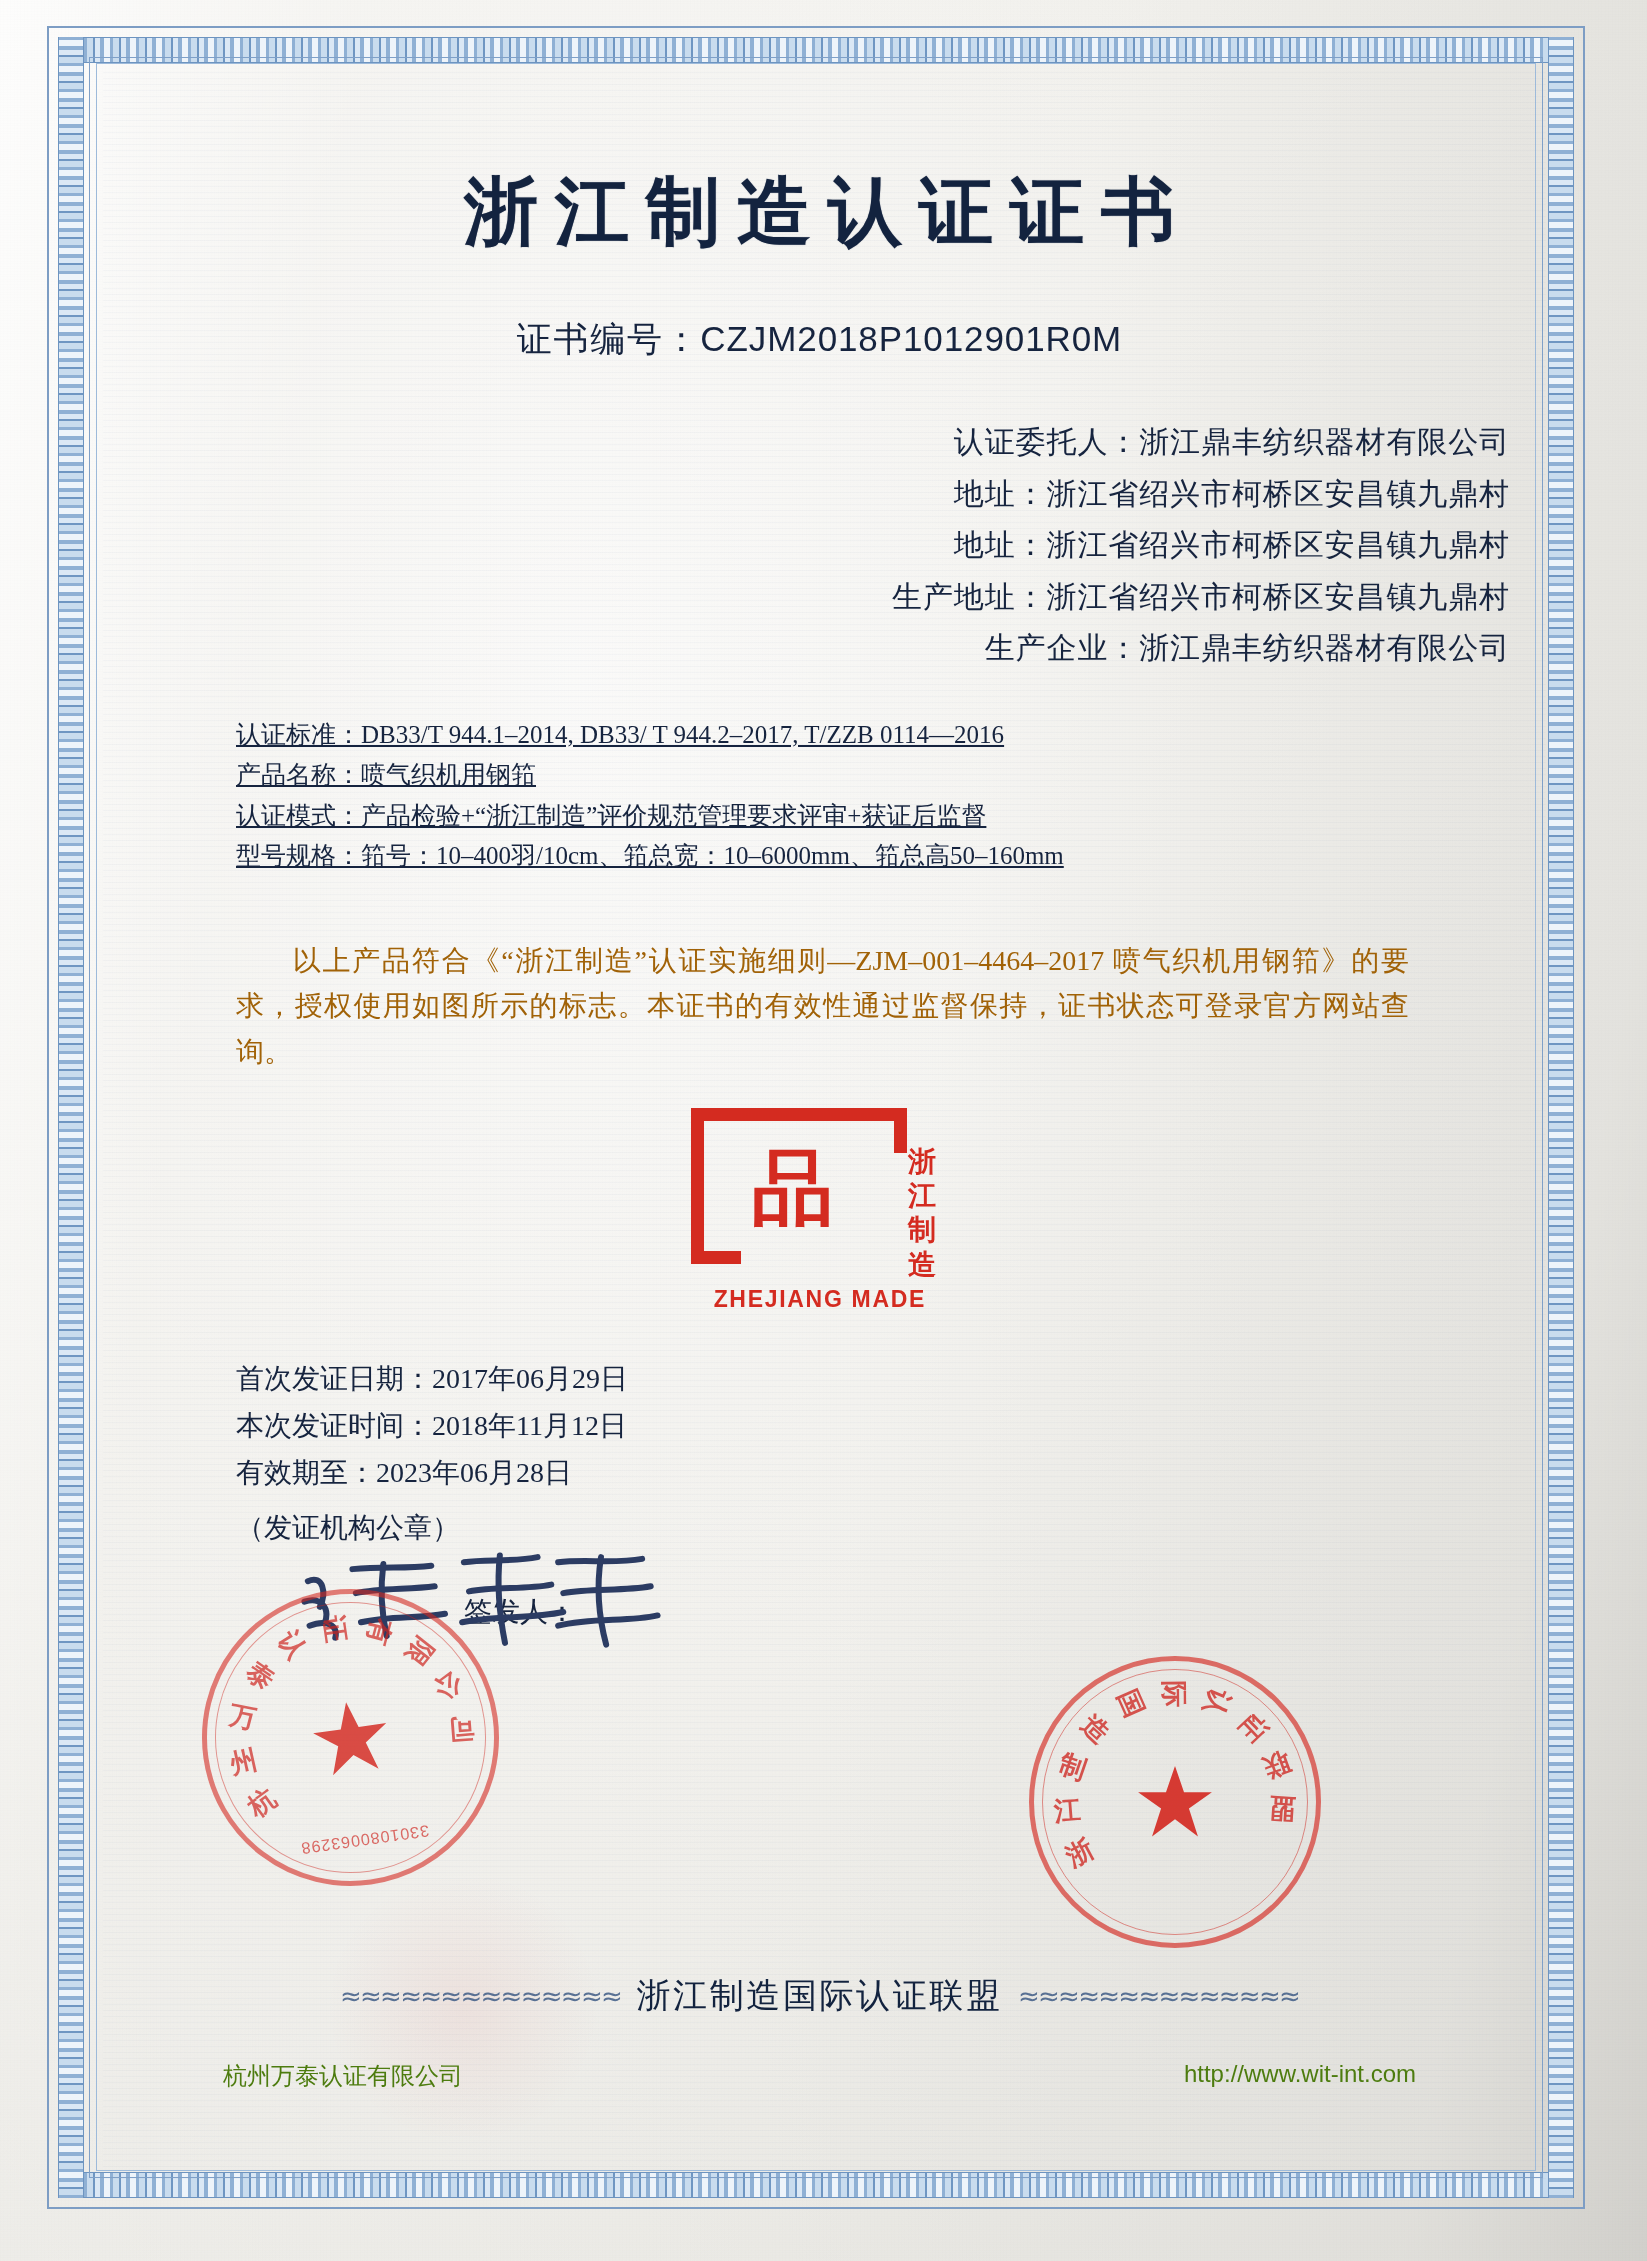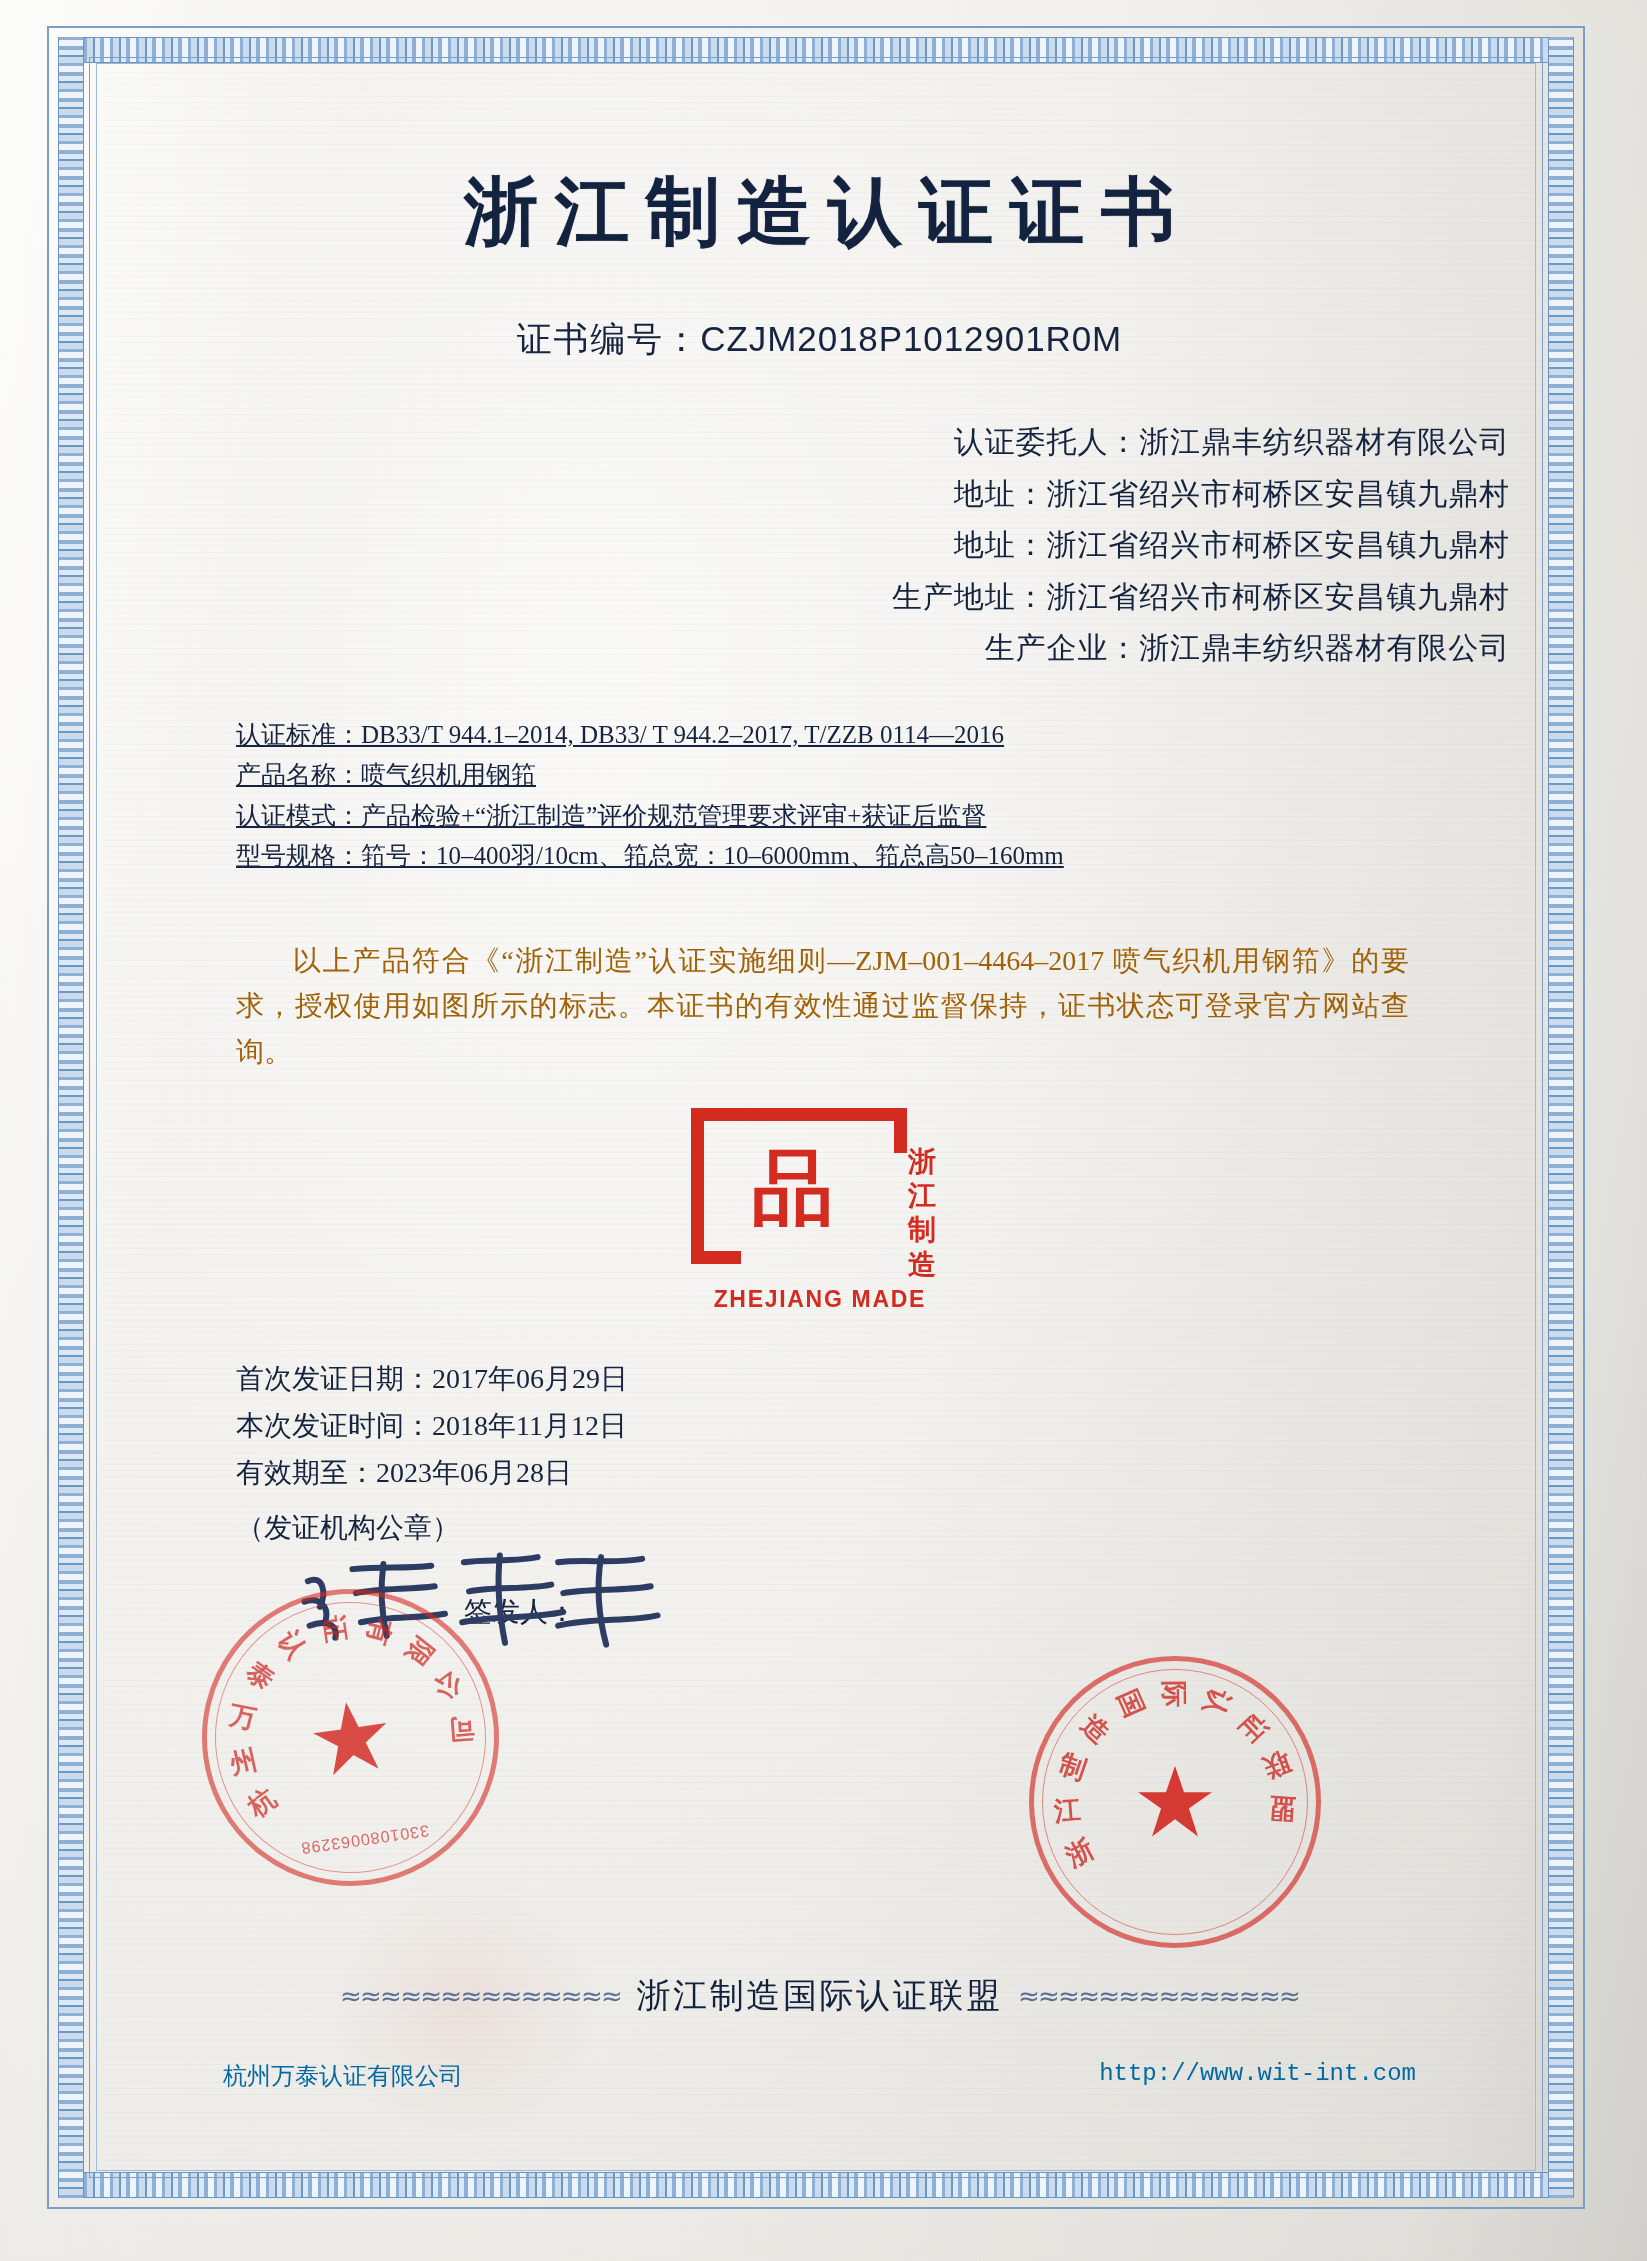--- a/index.html
+++ b/index.html
@@ -363,7 +363,7 @@
     justify-content: space-between;
     padding: 0 94px;
     font-size: 24px;
-    color: #0369a1;
+    color: #4d7c0f;
   }
   .footer-url {
     font-family: Liberation Mono, monospace;

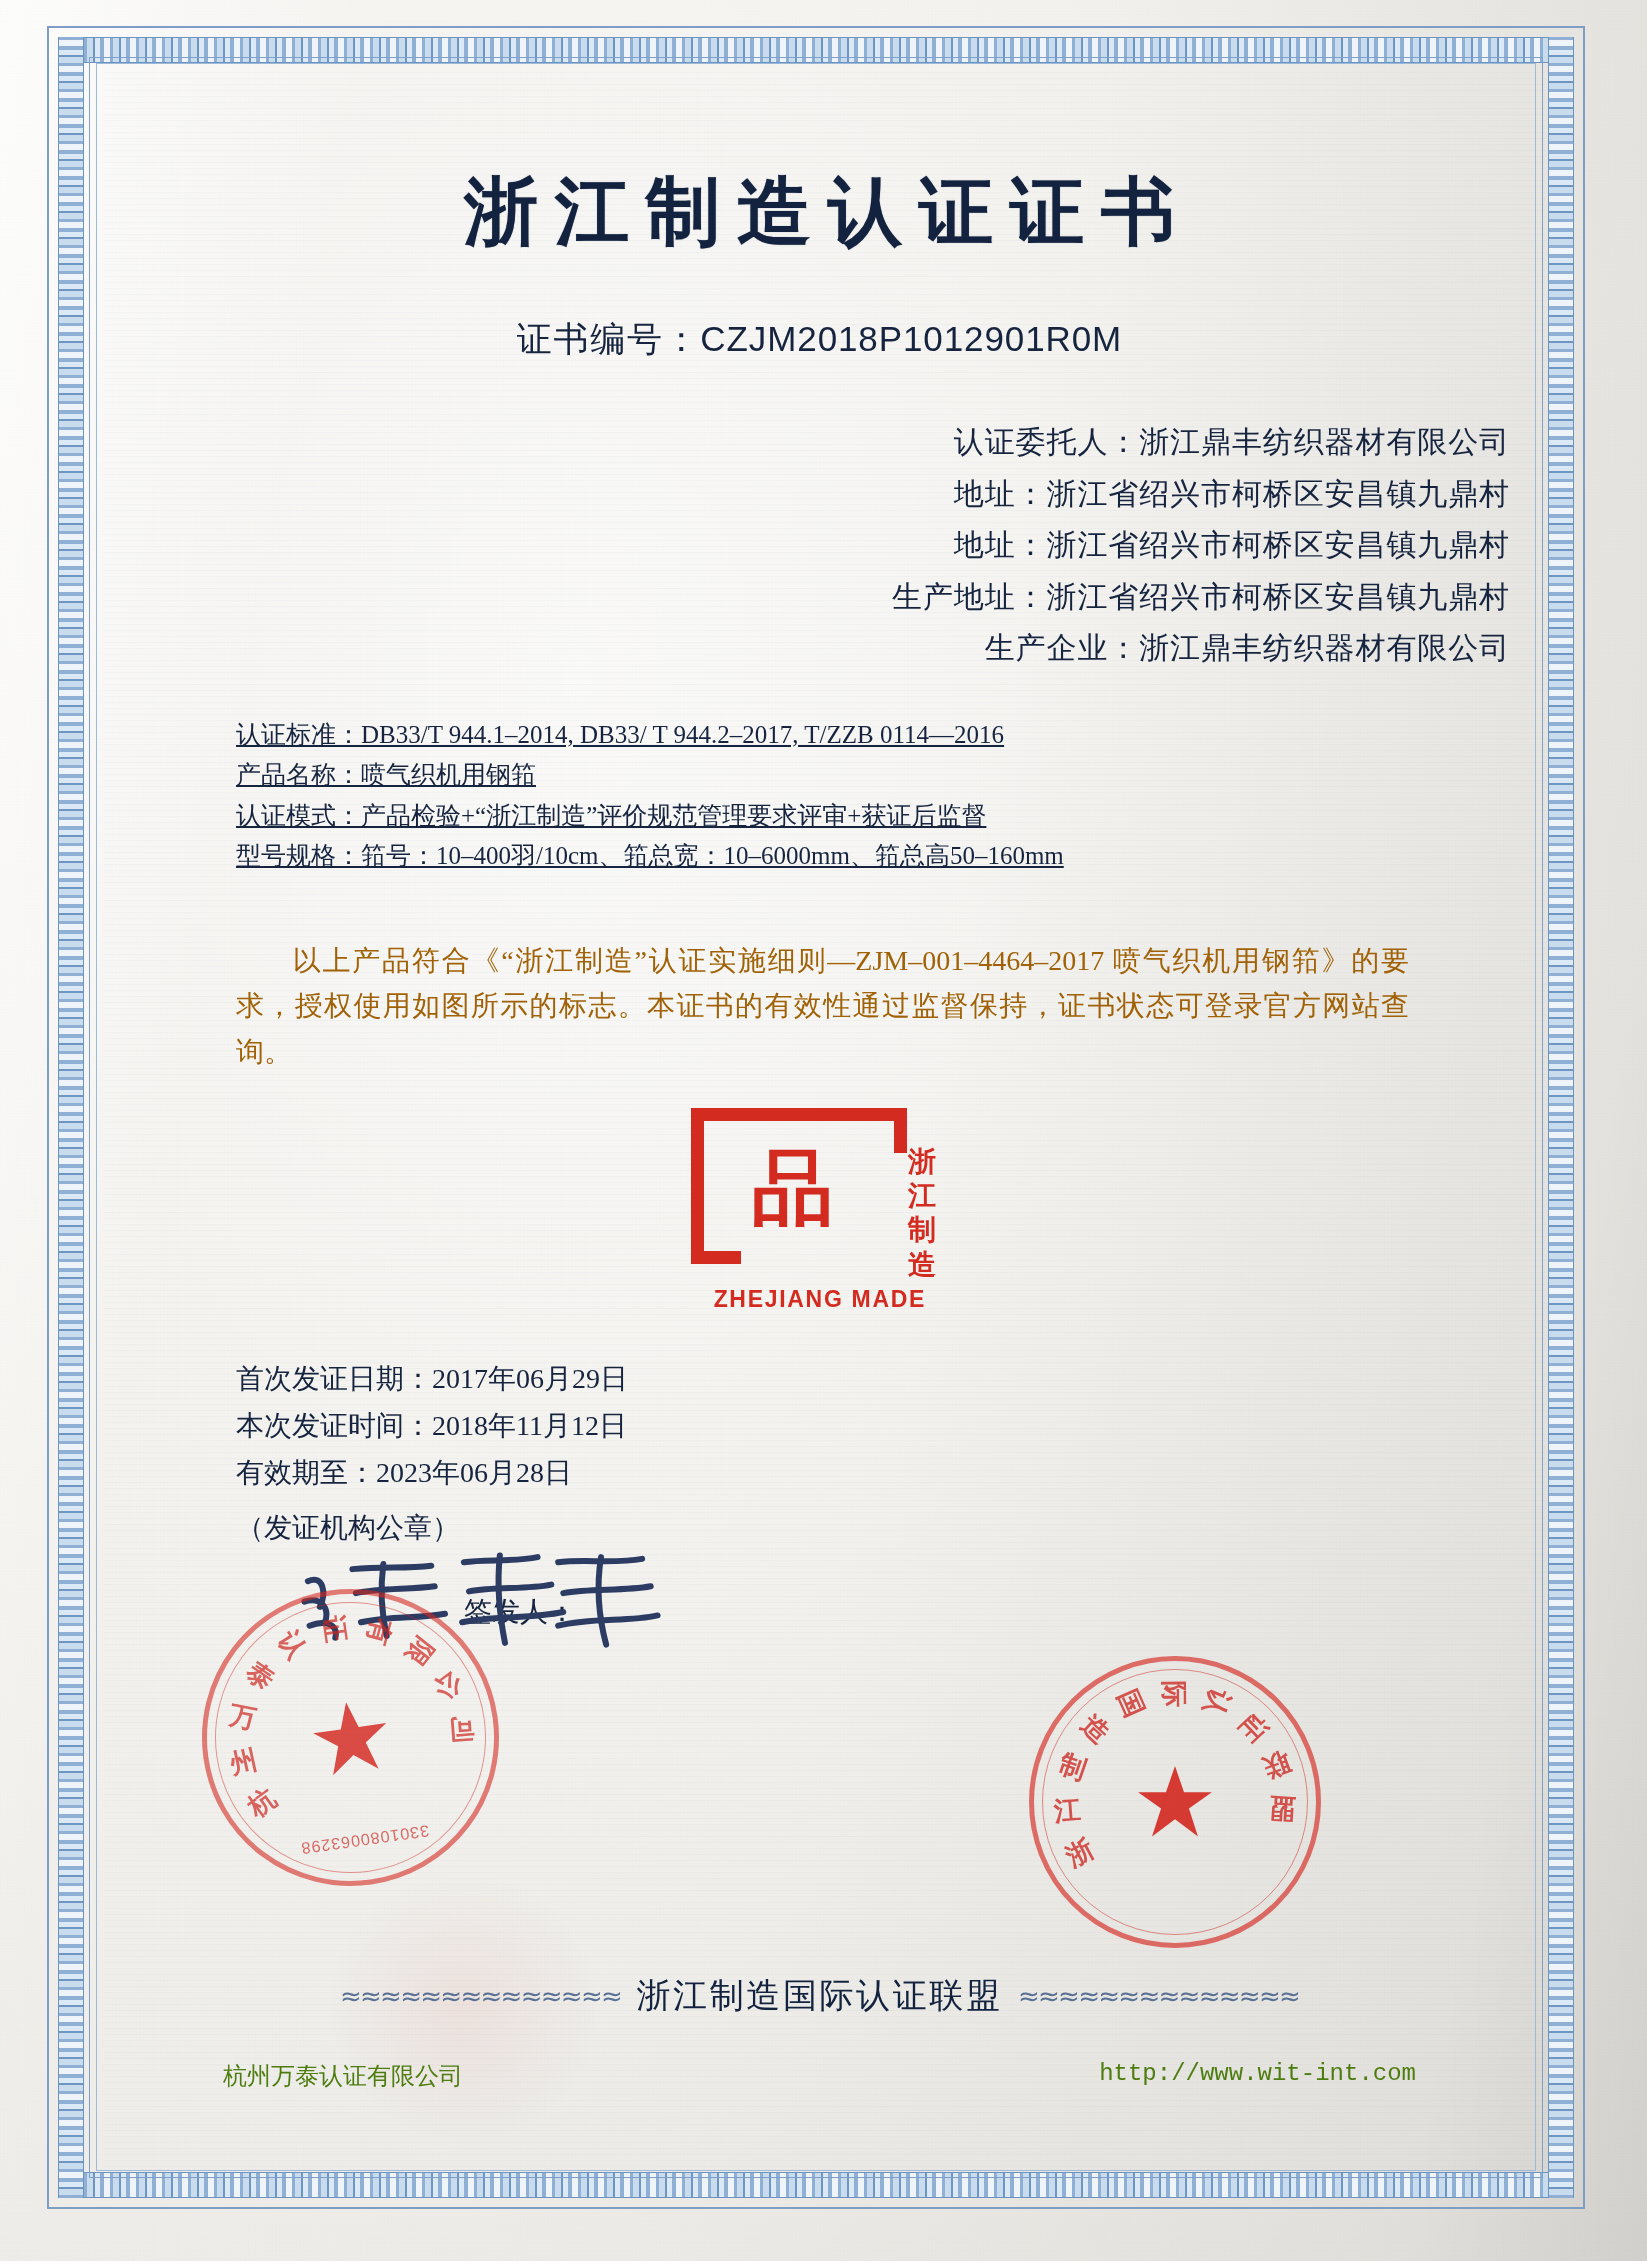--- a/index.html
+++ b/index.html
@@ -366,7 +366,7 @@
     color: #4d7c0f;
   }
   .footer-url {
-    font-family: Liberation Mono, monospace;
+    font-family: Liberation Sans, sans-serif;
     letter-spacing: 0px;
   }
 

